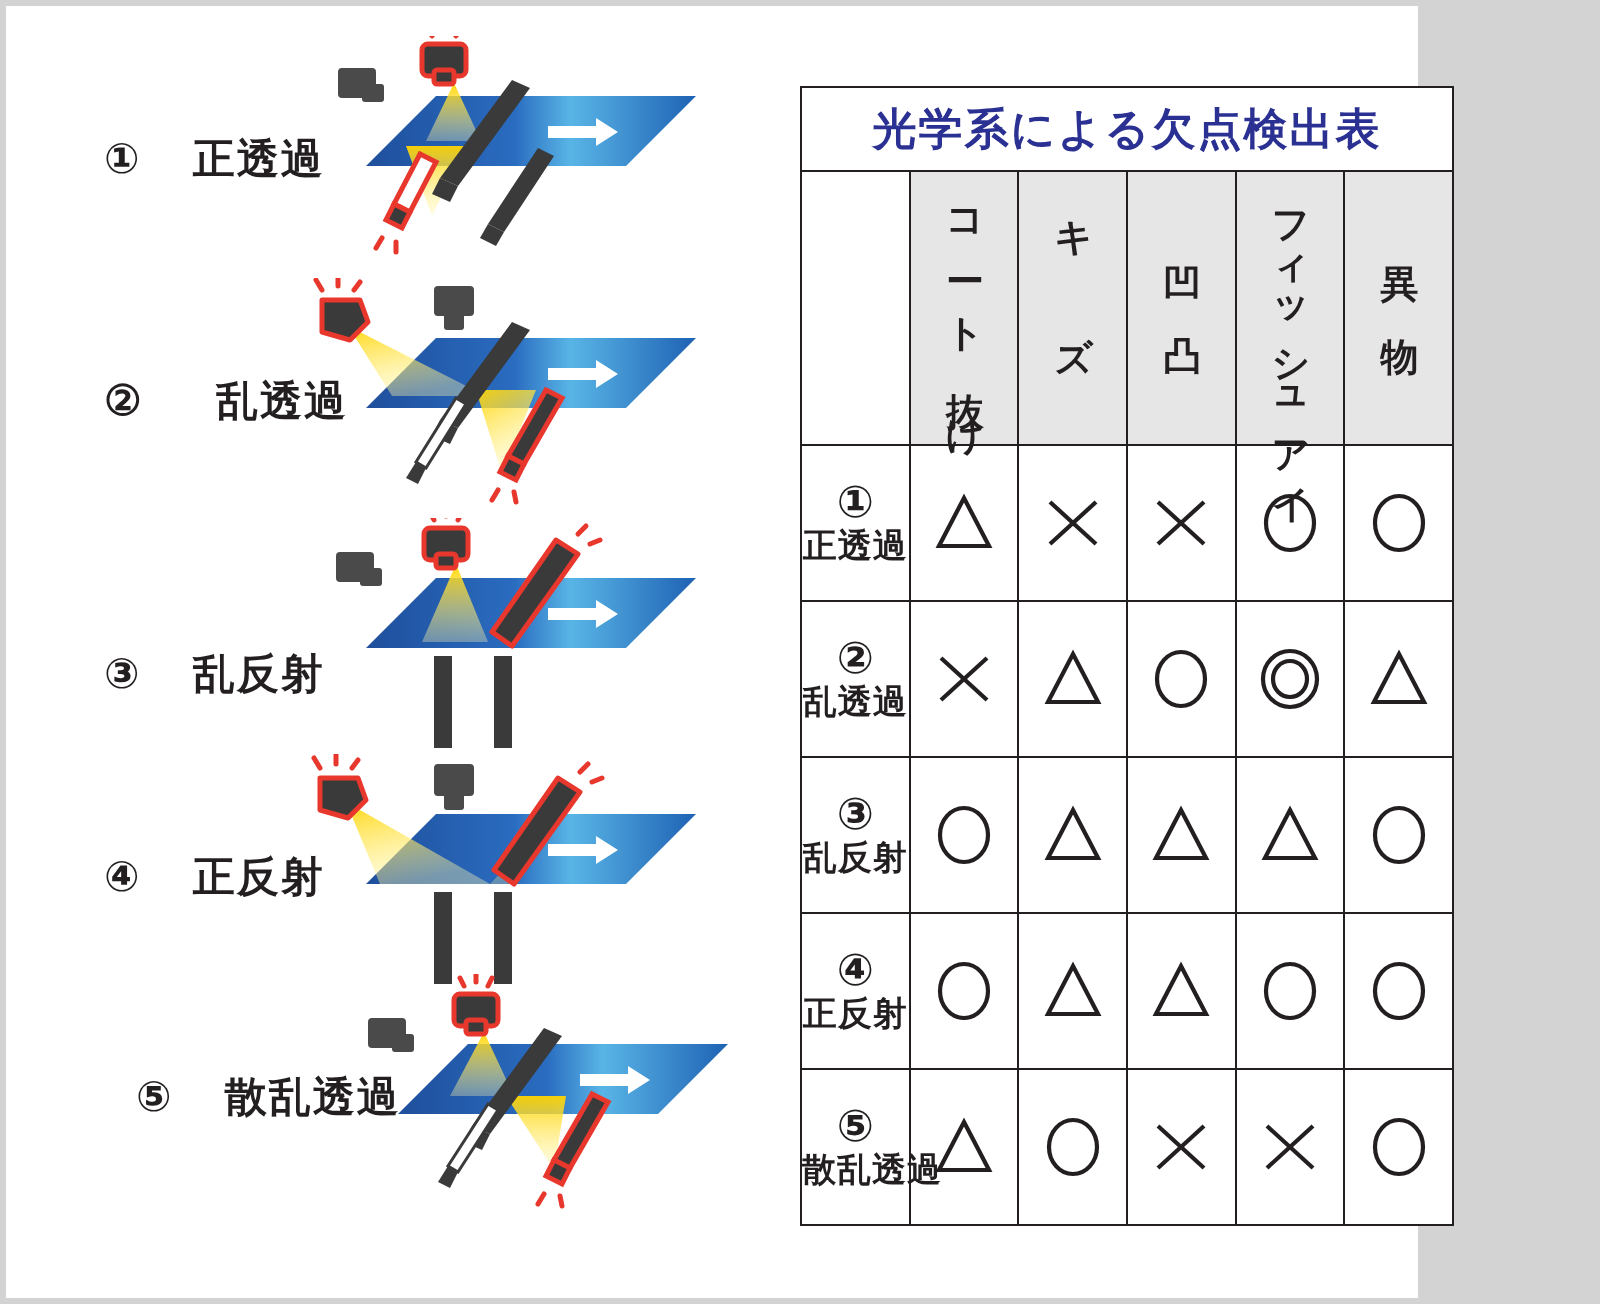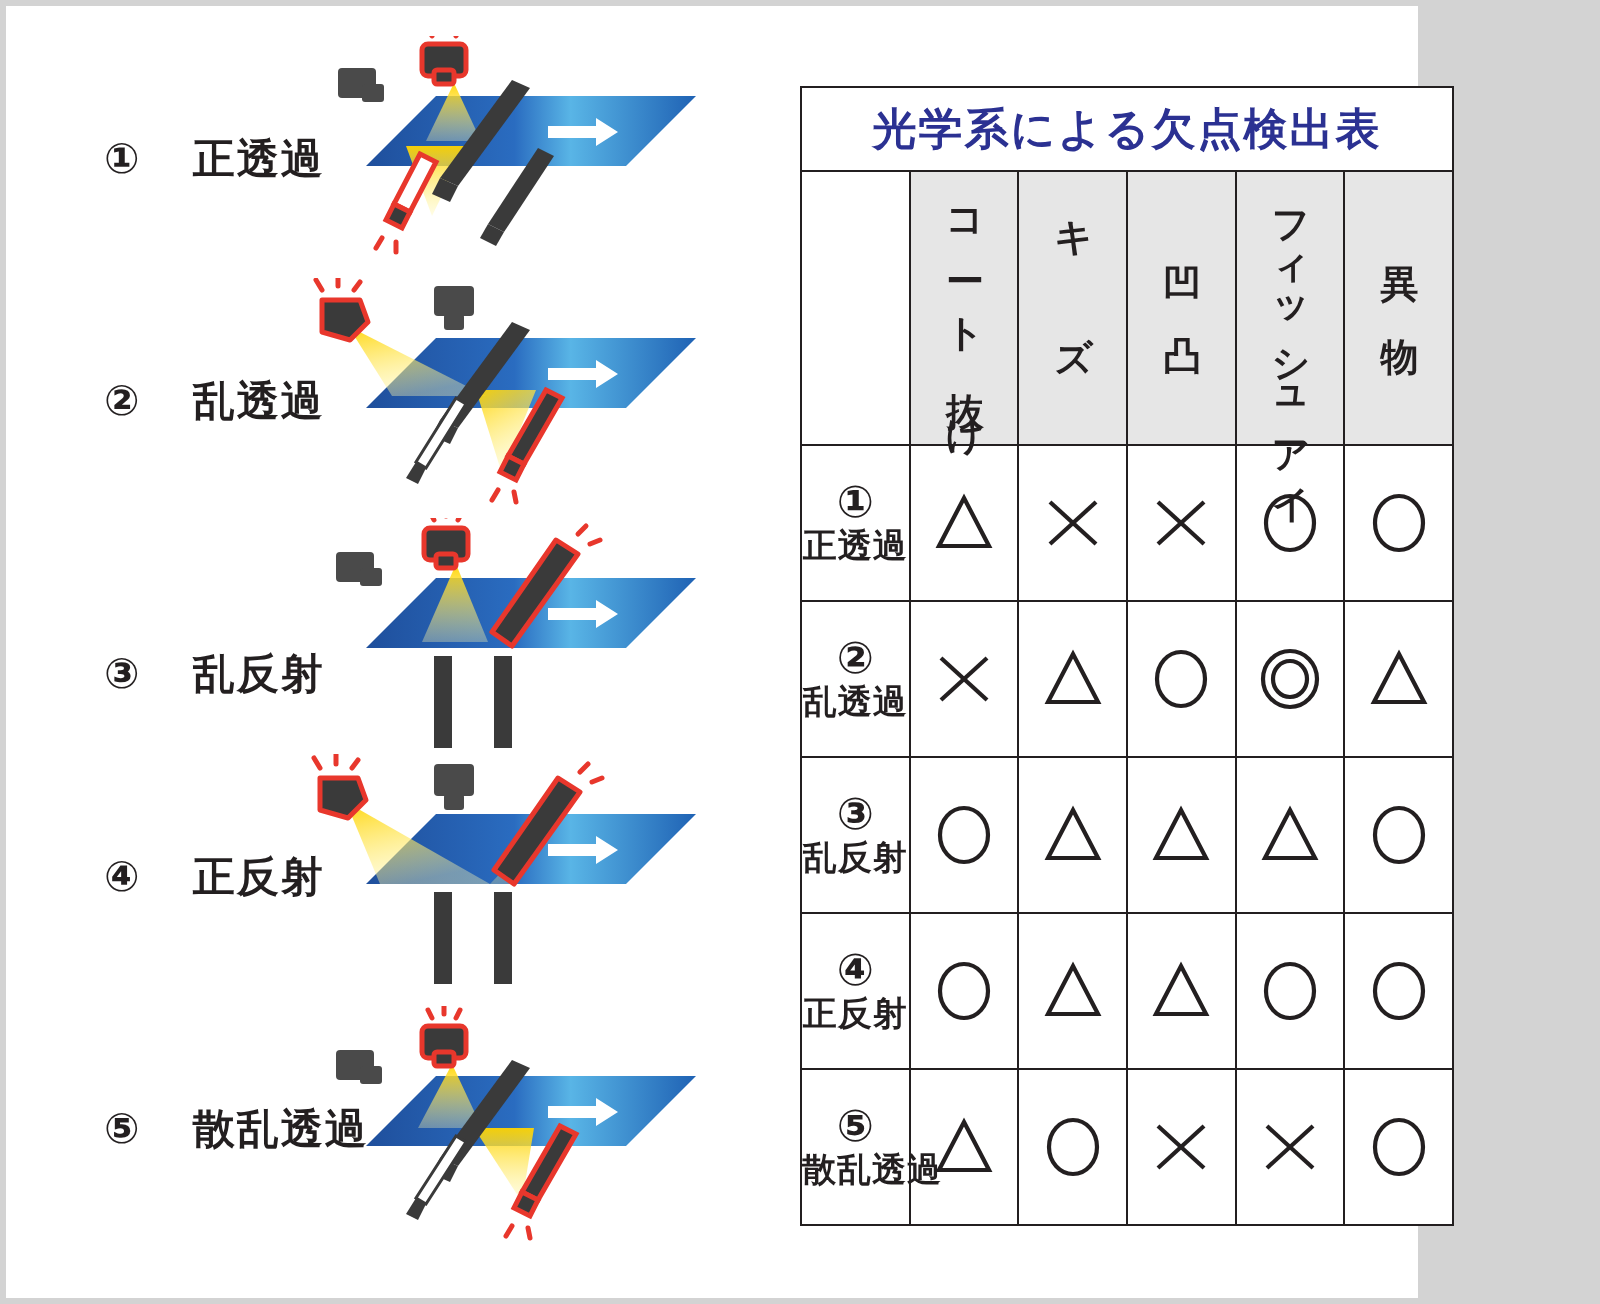--- a/index.html
+++ b/index.html
@@ -215,7 +215,7 @@
     </div>
 
     <div class="diagram-row" style="top:272px;">
-      <div class="diagram-label" style="top:95px;">
+      <div class="diagram-label" style="top:95px;font-family:Liberation Mono, monospace;">
         <span>②</span>
         <span style="display:inline-block;width:18px"></span>
         <span>乱透過</span>

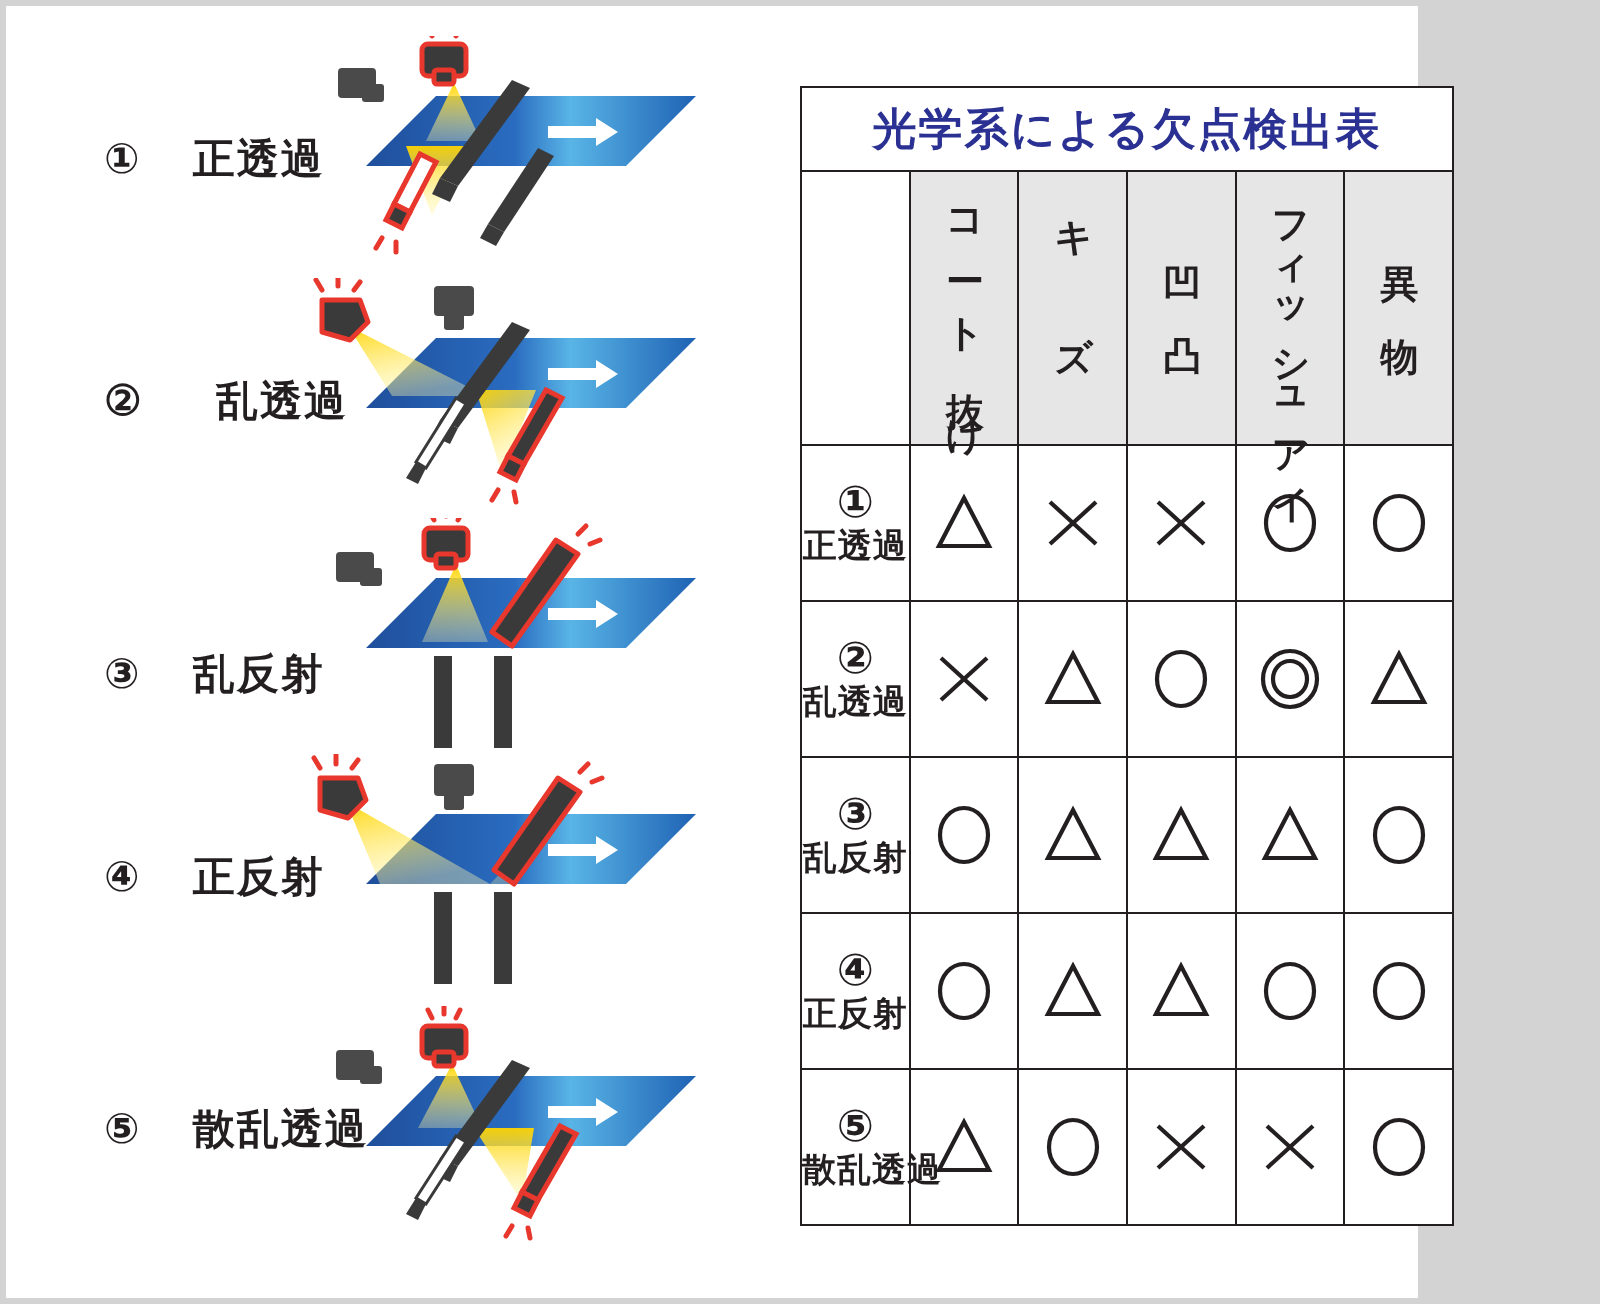--- a/index.html
+++ b/index.html
@@ -372,7 +372,7 @@
       </svg>
     </div>
 
-    <div class="diagram-row" style="top:1000px;">
+    <div class="diagram-row" style="top:968px;margin-left:32px;">
       <div class="diagram-label" style="top:95px;">
         <span>⑤</span>
         <span style="display:inline-block;width:18px"></span>

